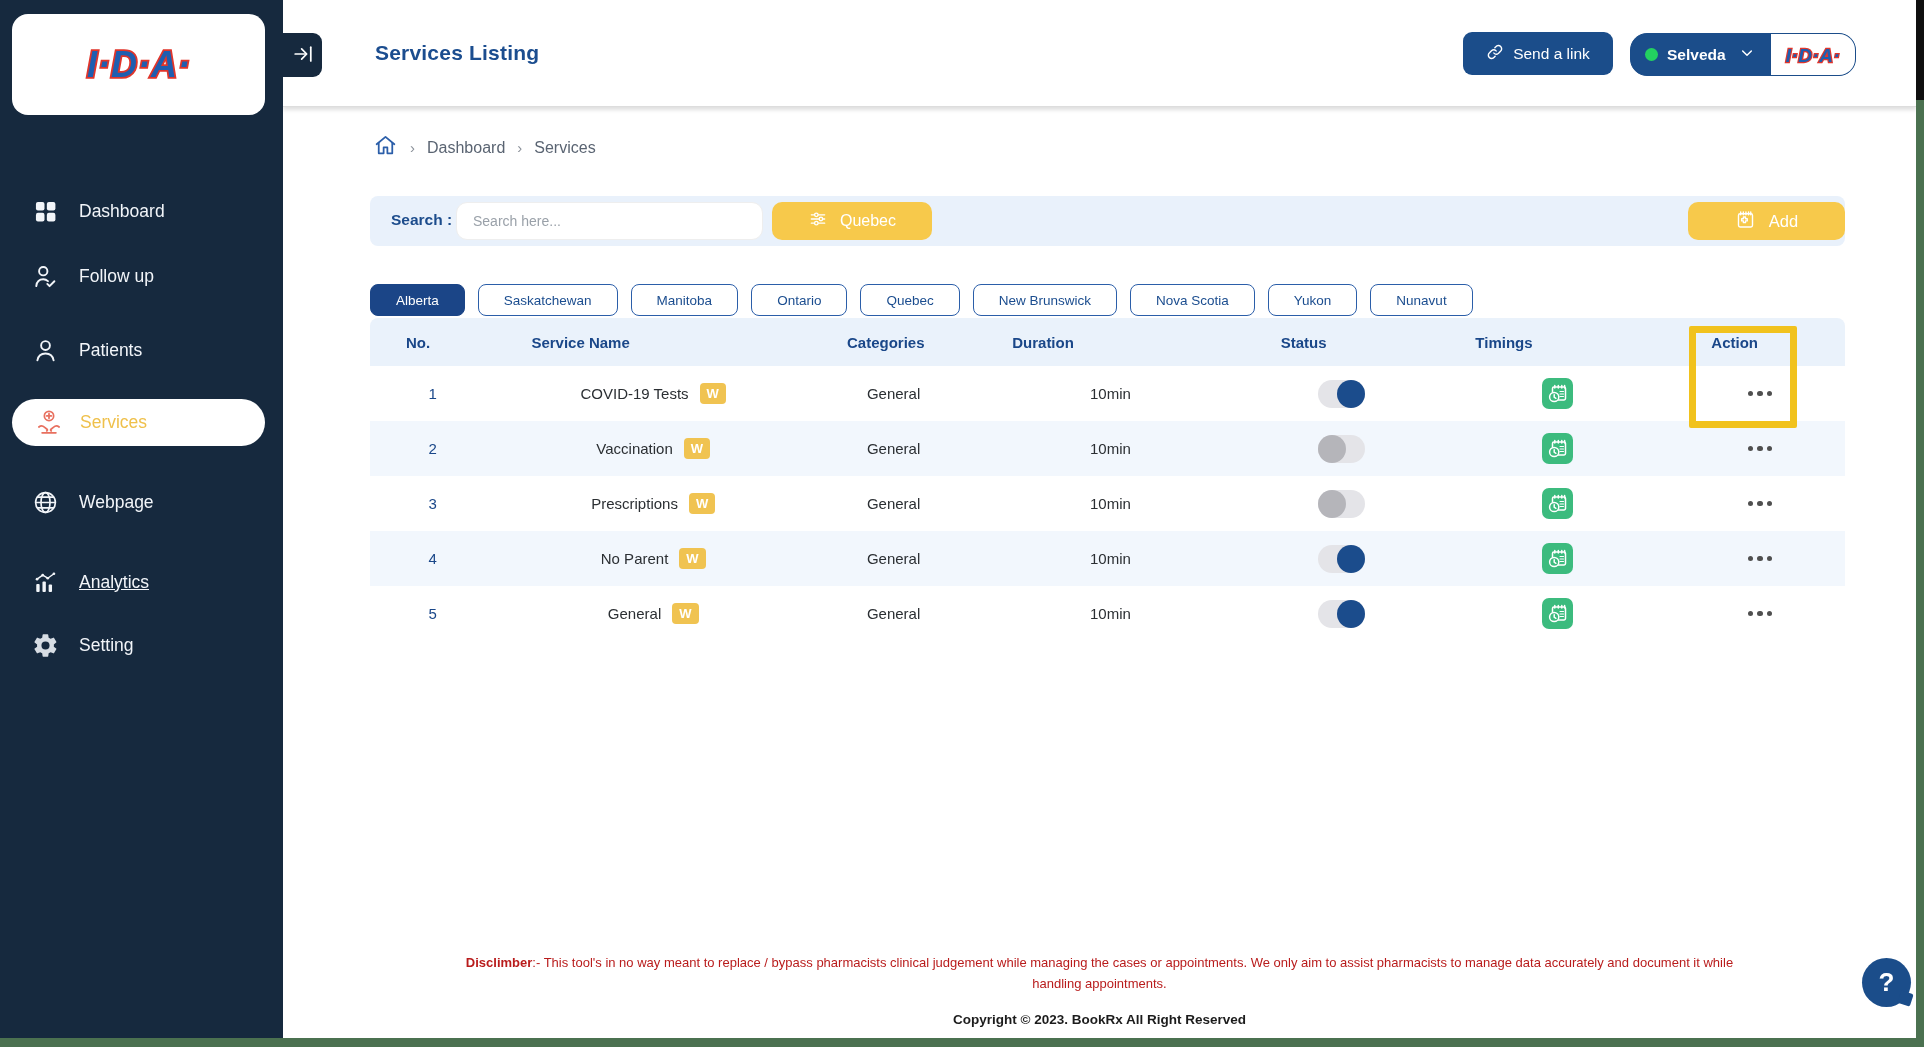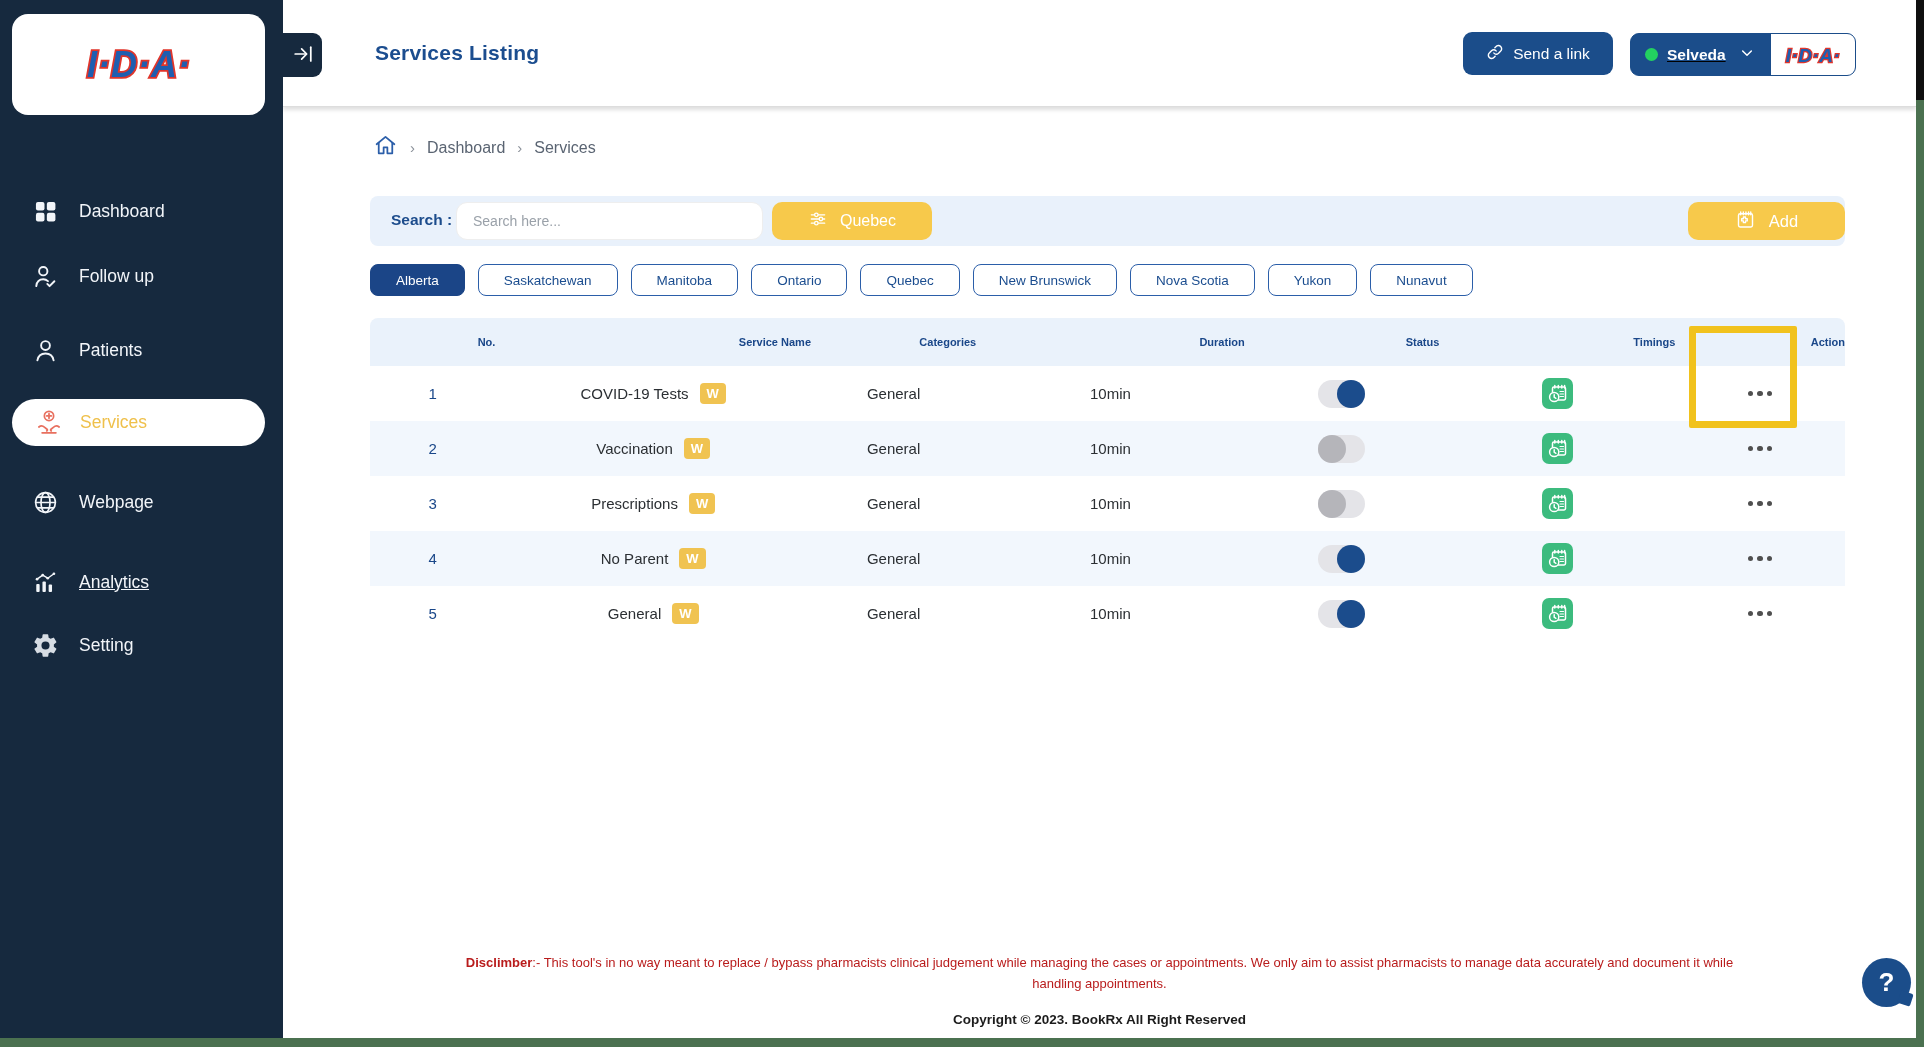--- a/index.html
+++ b/index.html
@@ -43,7 +43,7 @@
   .send-link svg { width:18px; height:18px; }
 
   .account-pill { position:absolute; left:1347px; top:33px; width:226px; height:43px; border:1.5px solid #1B4D8A;
-    border-radius:9px; display:flex; overflow:hidden; cursor:pointer; background:#1B4D8A;text-decoration:underline; }
+    border-radius:17px; display:flex; overflow:hidden; cursor:pointer; background:#1B4D8A; }
   .account-left { flex:1; background:#1B4D8A; display:flex; align-items:center; gap:9px; padding-left:14px; }
   .online-dot { width:13px; height:13px; border-radius:50%; }
   .account-name { color:#fff; font-size:15.5px; font-weight:600; }

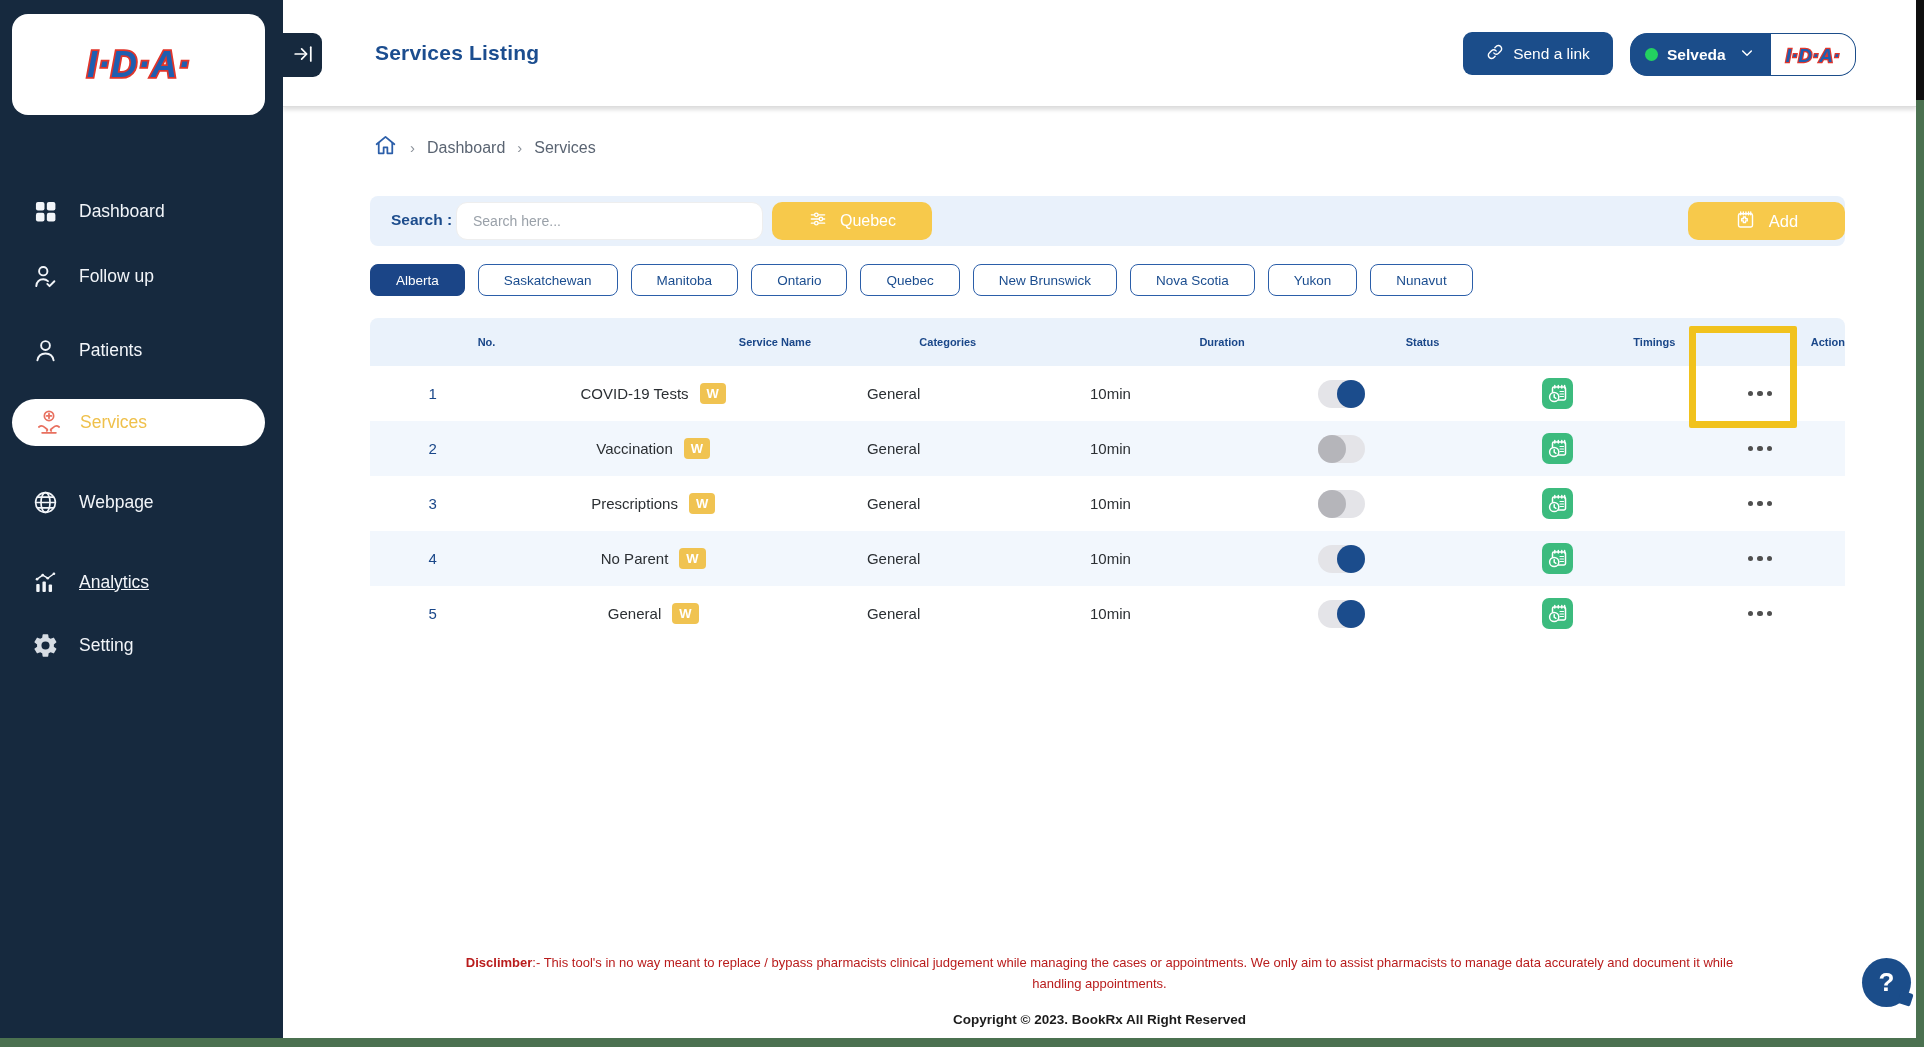--- a/index.html
+++ b/index.html
@@ -72,7 +72,7 @@
   .add-btn svg { width:21px; height:21px; }
 
   
-  .chips { position:absolute; left:87px; top:264px; display:flex; gap:13px; }
+  .chips { position:absolute; left:87px; top:284px; display:flex; gap:13px; }
   .chip { height:32px; padding:0 25px; border:1.6px solid #2B5EA9; border-radius:8px; background:#fff; color:#1B4D8F;
     font-size:13.5px; display:flex; align-items:center; font-family:"Liberation Sans", sans-serif; cursor:pointer; }
   .chip.active { background:#1B4587; border-color:#1B4587; color:#fff; }

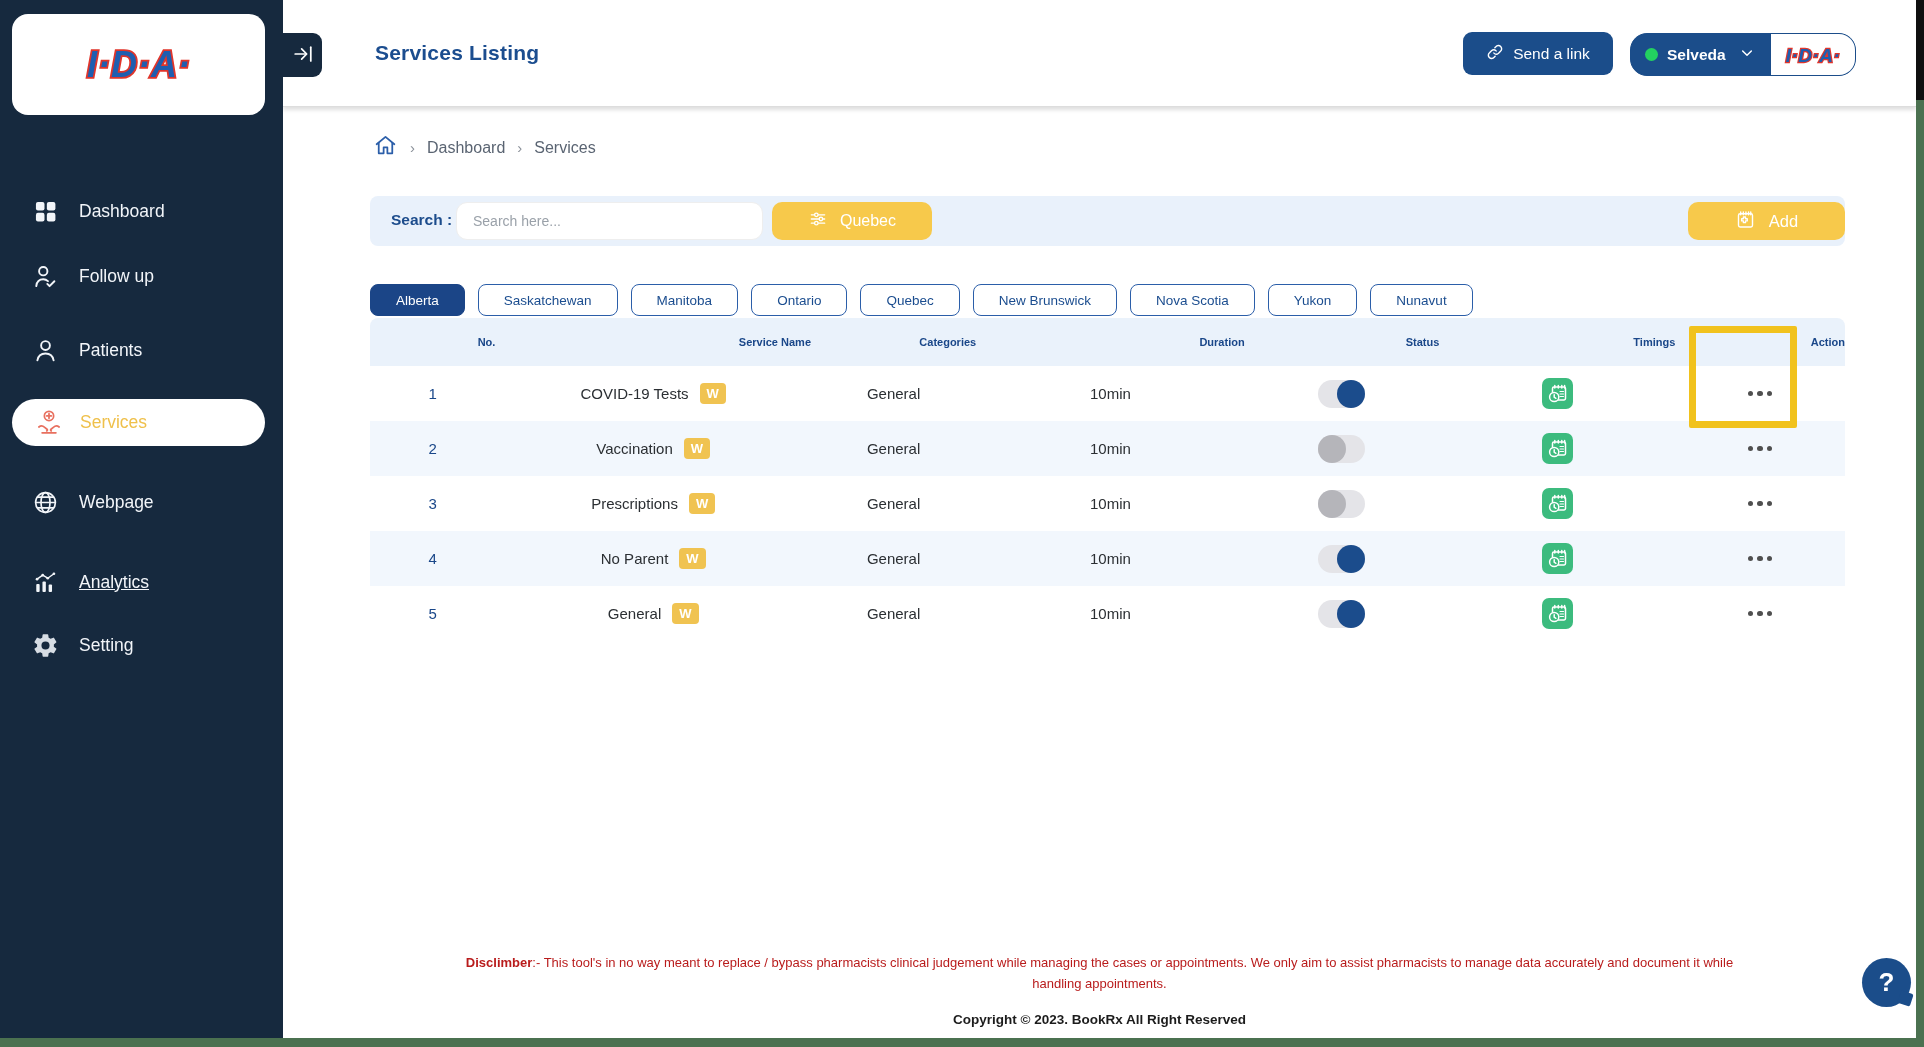--- a/index.html
+++ b/index.html
@@ -81,7 +81,7 @@
   .svc-table { position:absolute; left:87px; top:318px; width:1475px; }
   .trow { display:grid; grid-template-columns:8.5% 21.4% 11.2% 18.2% 13.2% 16% 11.5%; align-items:center; }
   .thead { height:48px; background:#EAF2FB; border-radius:8px 8px 0 0; }
-  .th { text-align:right; color:#1A4789; font-size:11px; font-weight:600;margin-left:36px; }
+  .th { text-align:left; color:#1A4789; font-size:15px; font-weight:600;margin-left:36px; }
   .tdrow { height:55px; background:#fff; }
   .tdrow.alt { background:#F2F7FD; }
   .td { text-align:center; color:#2B2F33; font-size:15px; display:flex; align-items:center; justify-content:center; }

